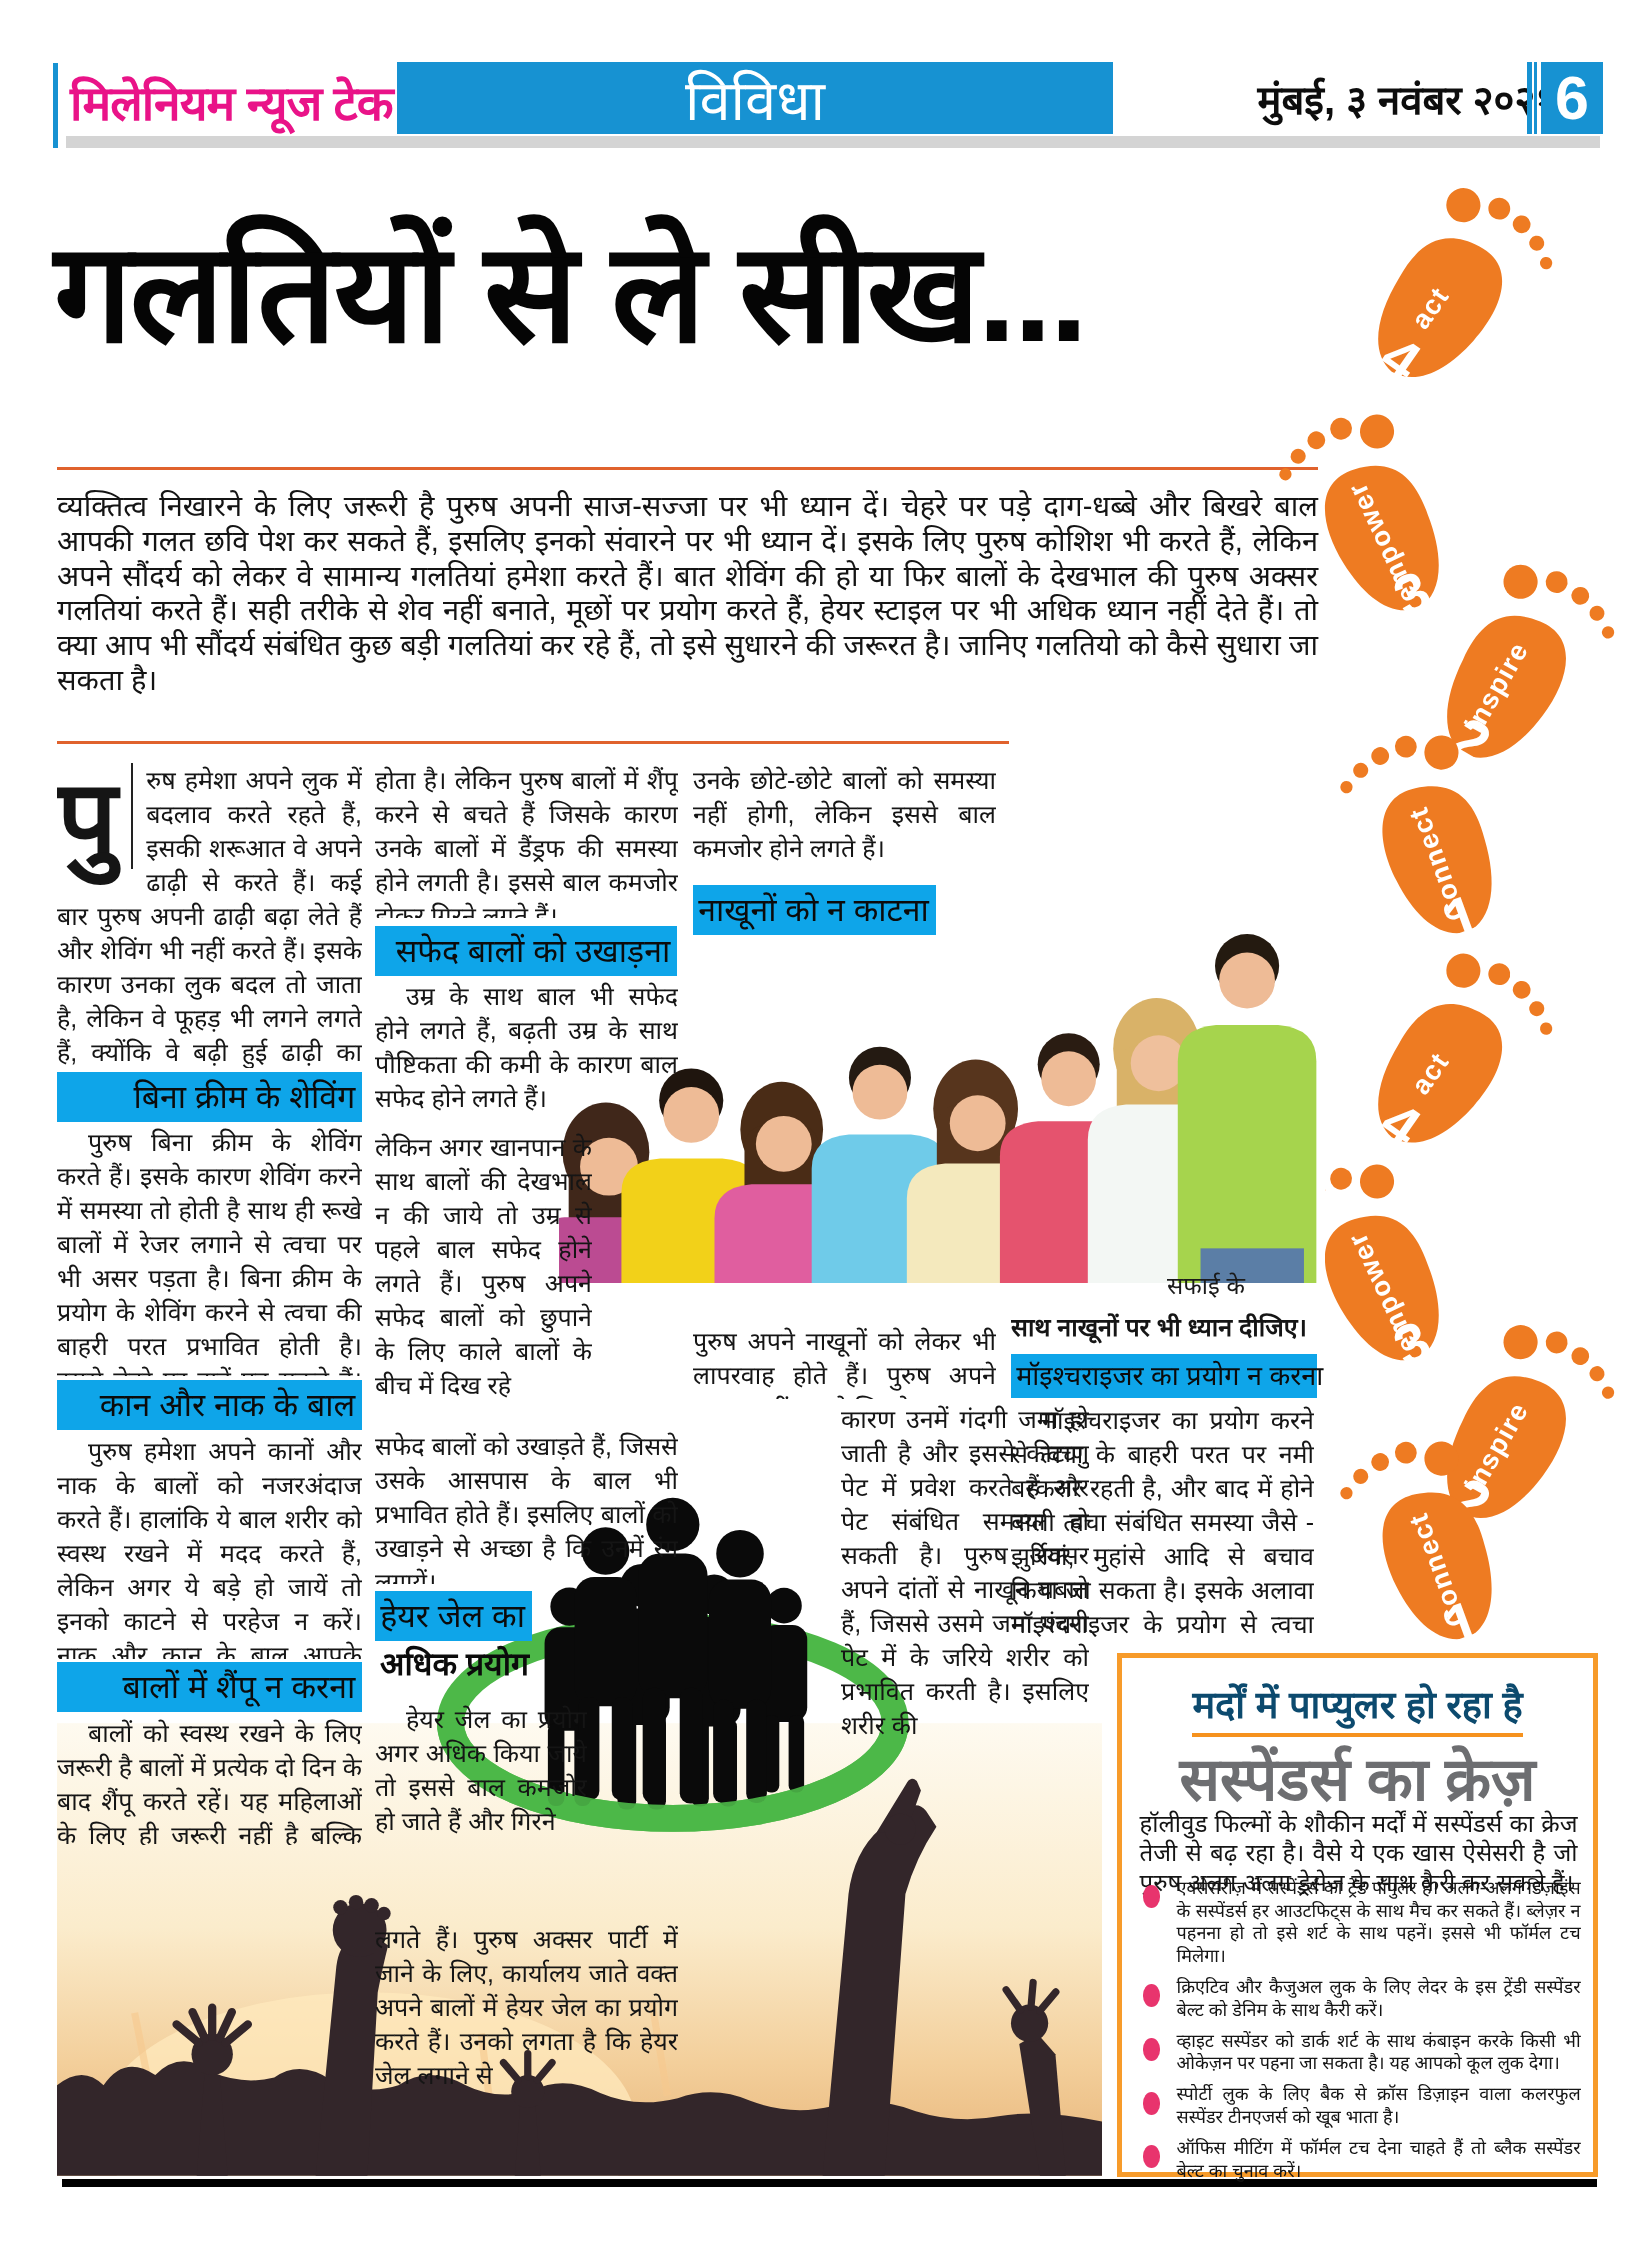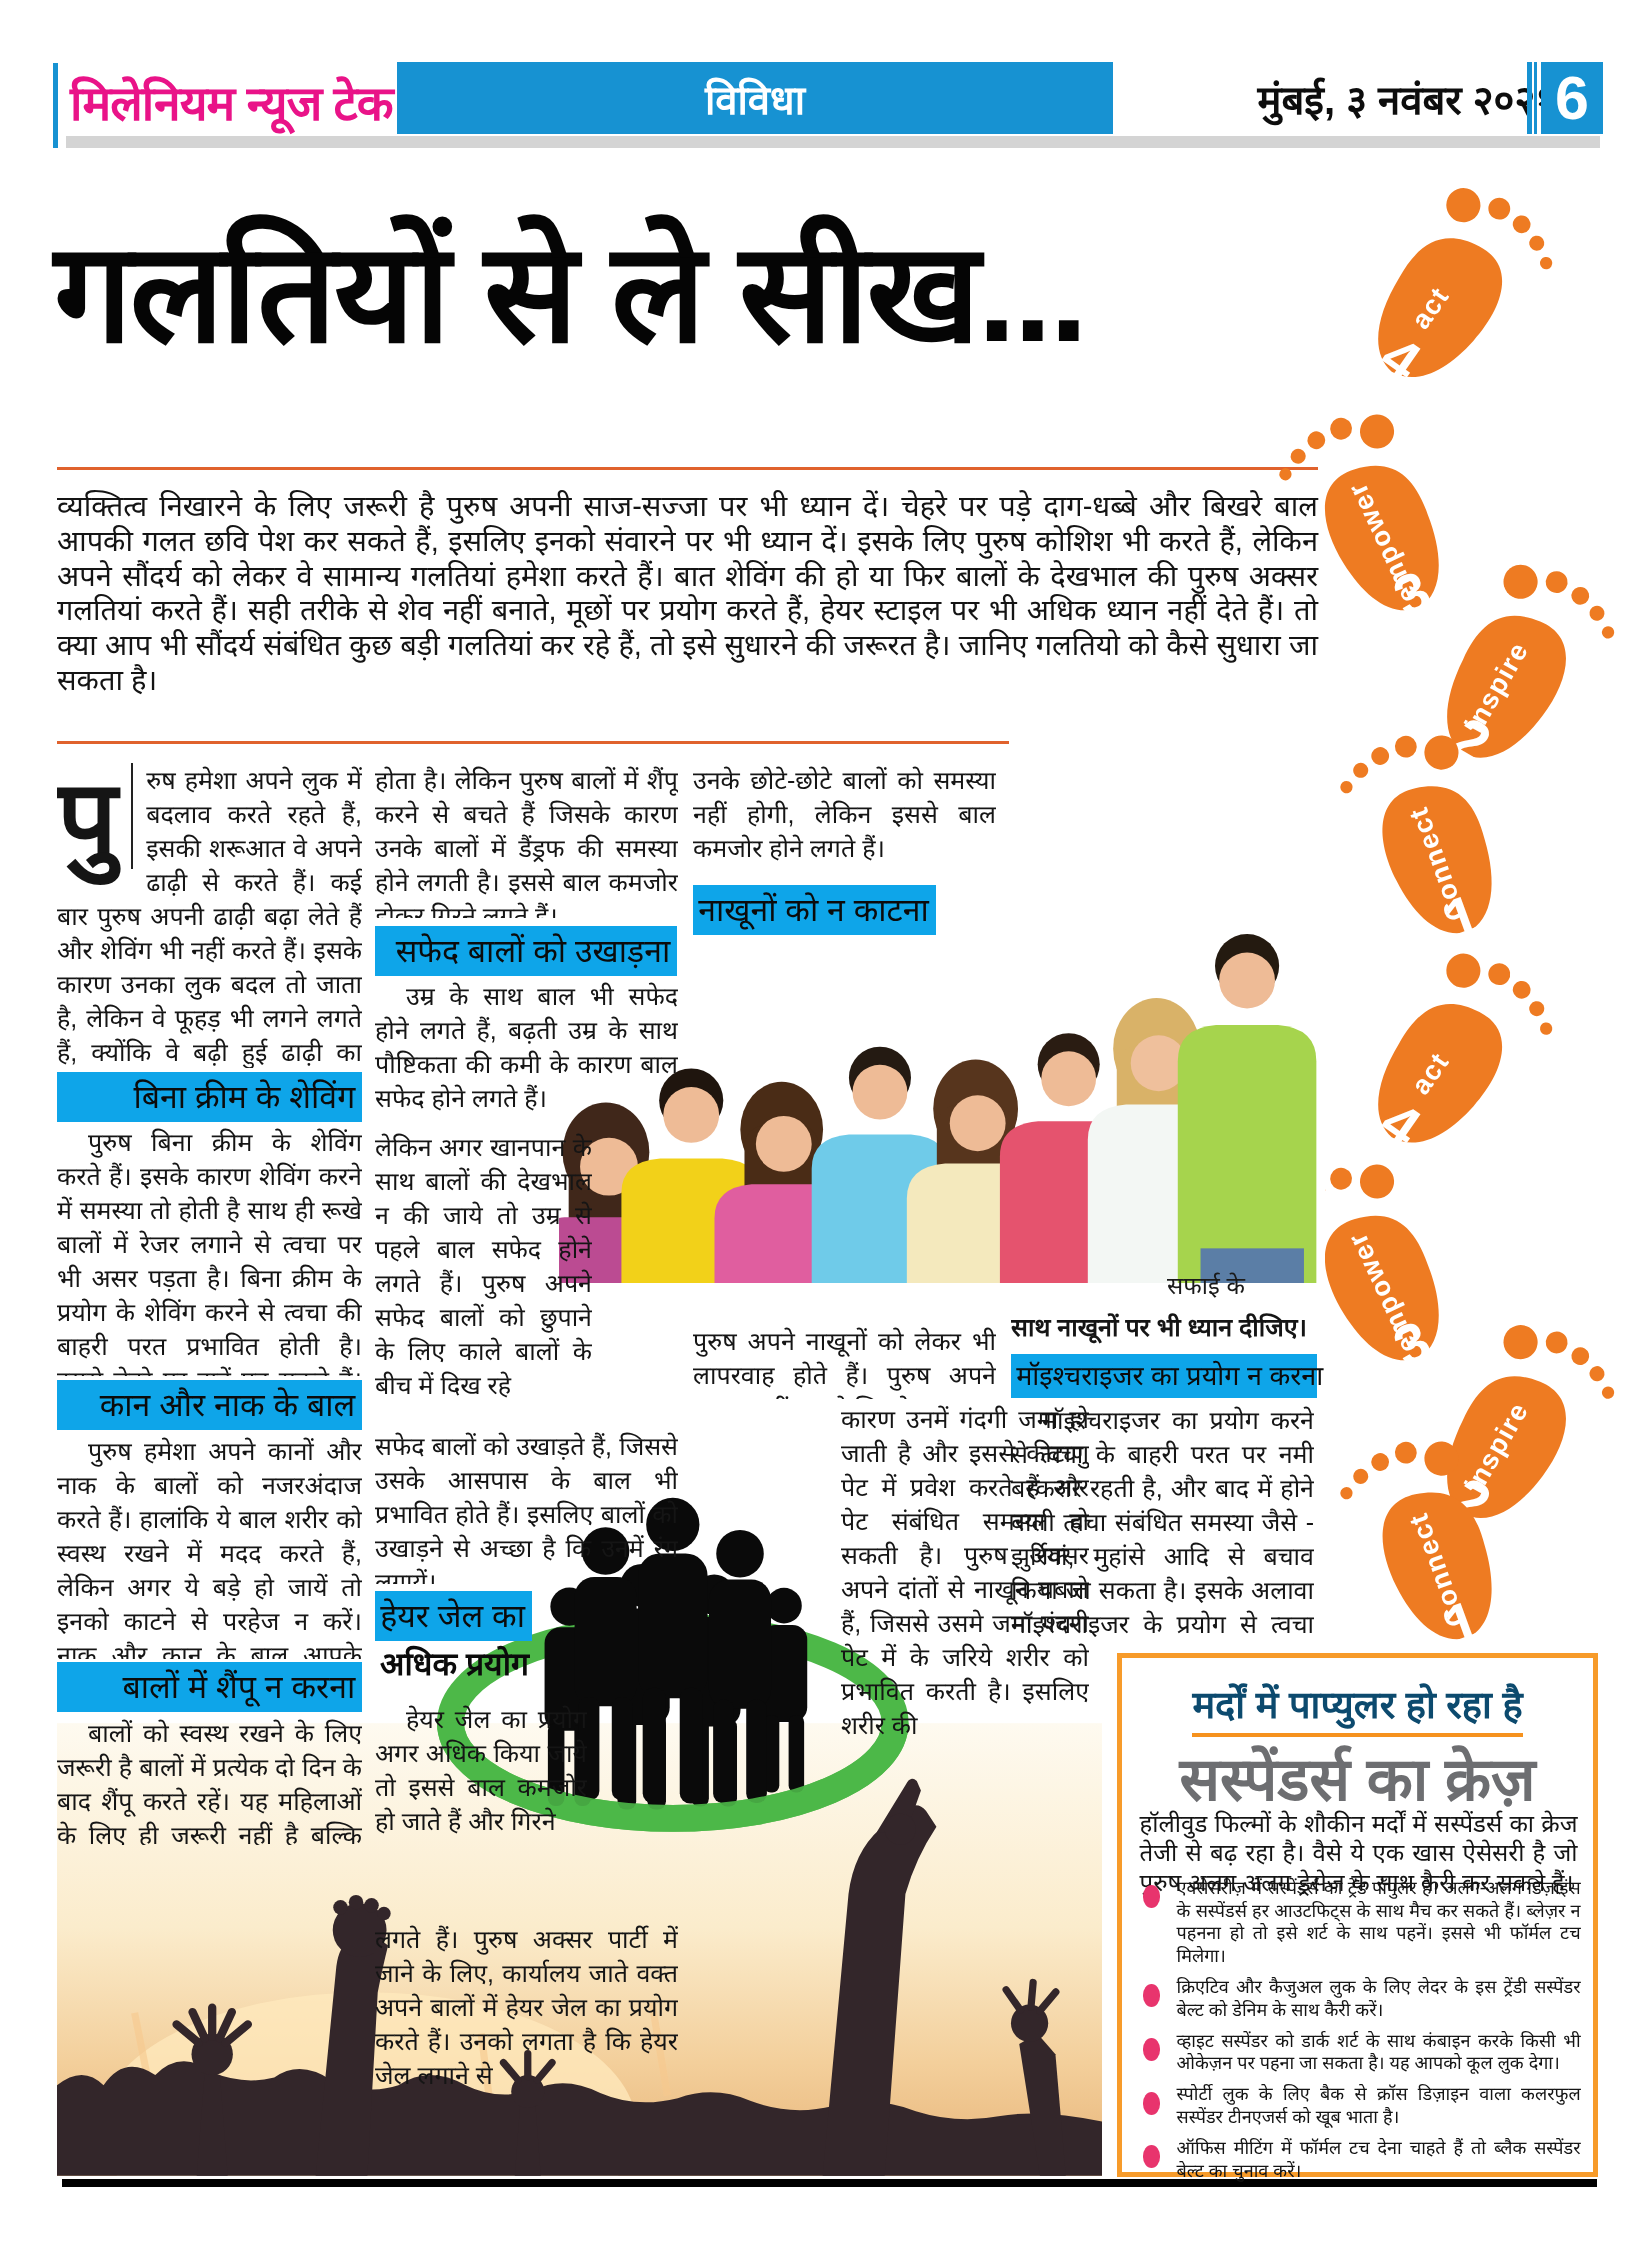--- a/index.html
+++ b/index.html
@@ -13,7 +13,7 @@
   .masthead{left:70px;width:331px;display:flex;align-items:flex-end;}
   .masthead span{font-size:48px;font-weight:bold;color:#e91388;letter-spacing:-1px;}
   .section-box{left:397px;width:716px;display:flex;align-items:center;justify-content:center;}
-  .section-box span{font-size:40px;font-weight:bold;color:#ffffff;}
+  .section-box span{font-size:56px;font-weight:normal;color:#ffffff;}
   .date-box{left:1147px;width:409px;display:flex;align-items:center;justify-content:flex-end;}
   .date-box span{font-size:40px;font-weight:bold;color:#0d0d0d;}
   .pagenum-box{left:1541px;width:62px;display:flex;align-items:center;justify-content:center;}

